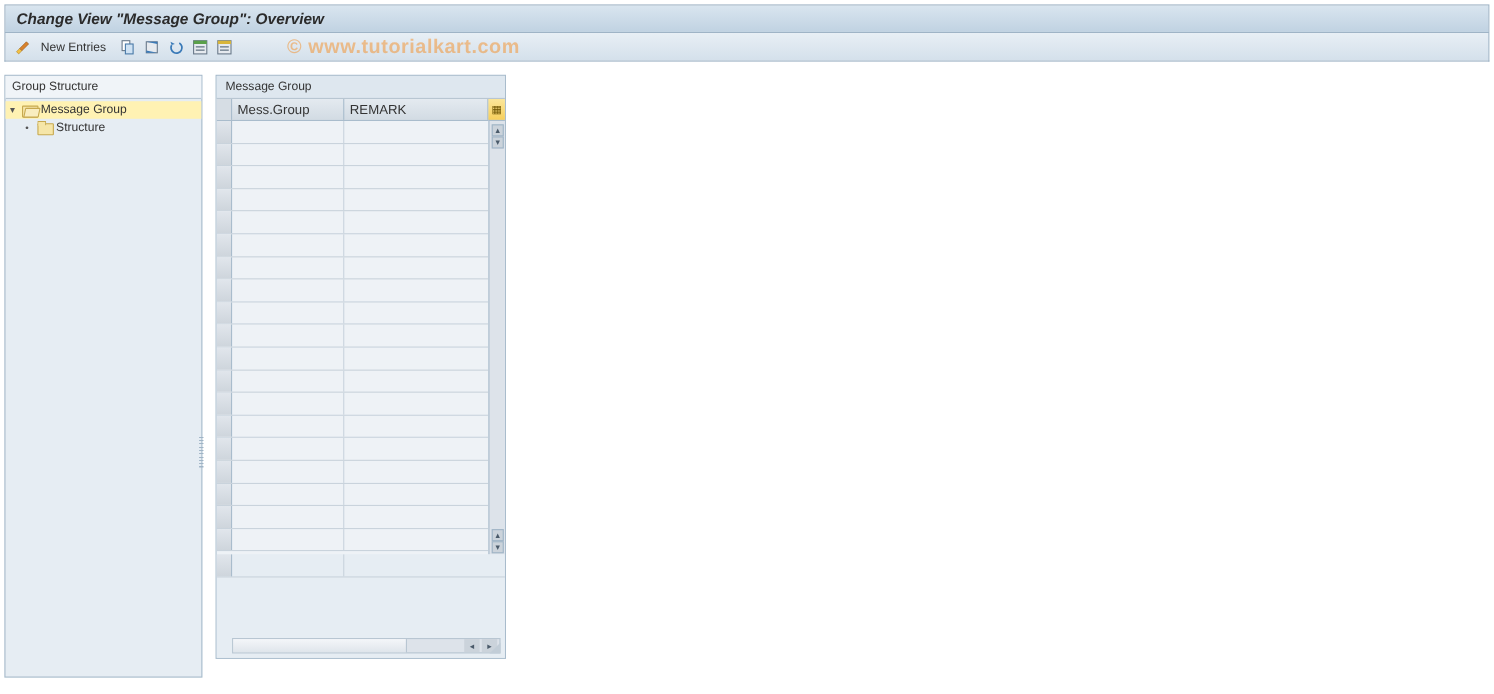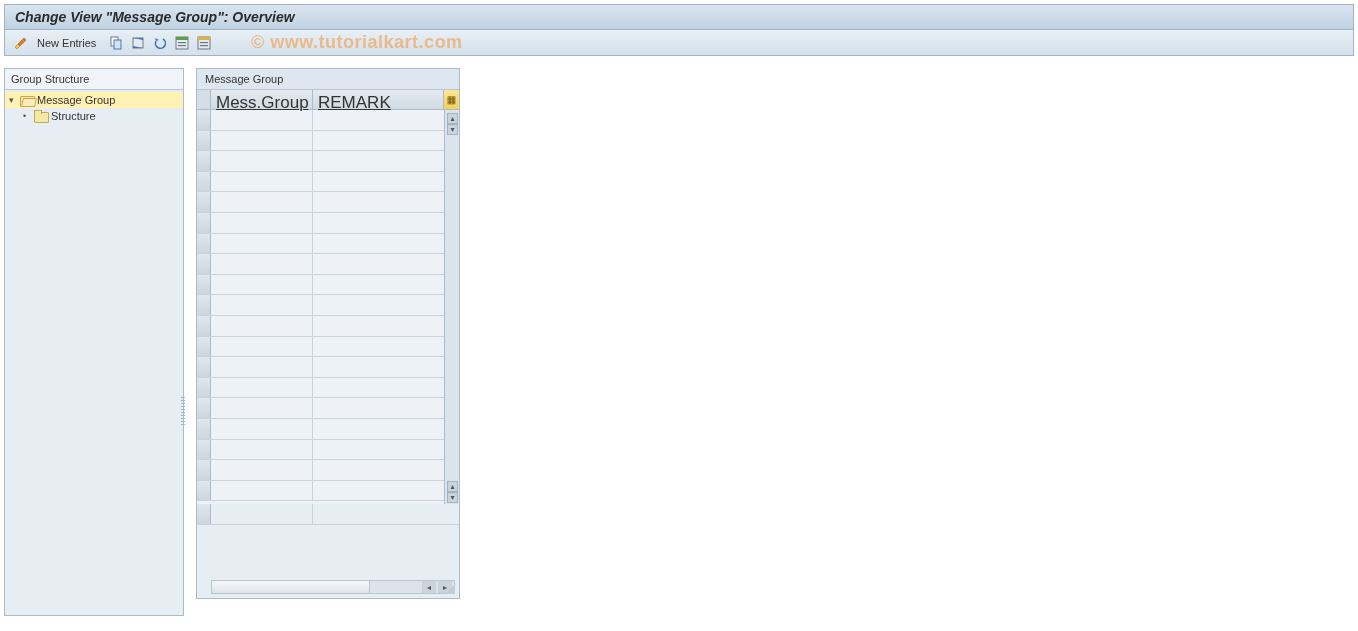--- a/index.html
+++ b/index.html
@@ -56,7 +56,7 @@
   }
   .watermark {
     position: absolute;
-    left: 246px;
+    left: 256px;
     font-size: 18px;
     font-weight: bold;
     color: rgba(242,150,54,0.55);

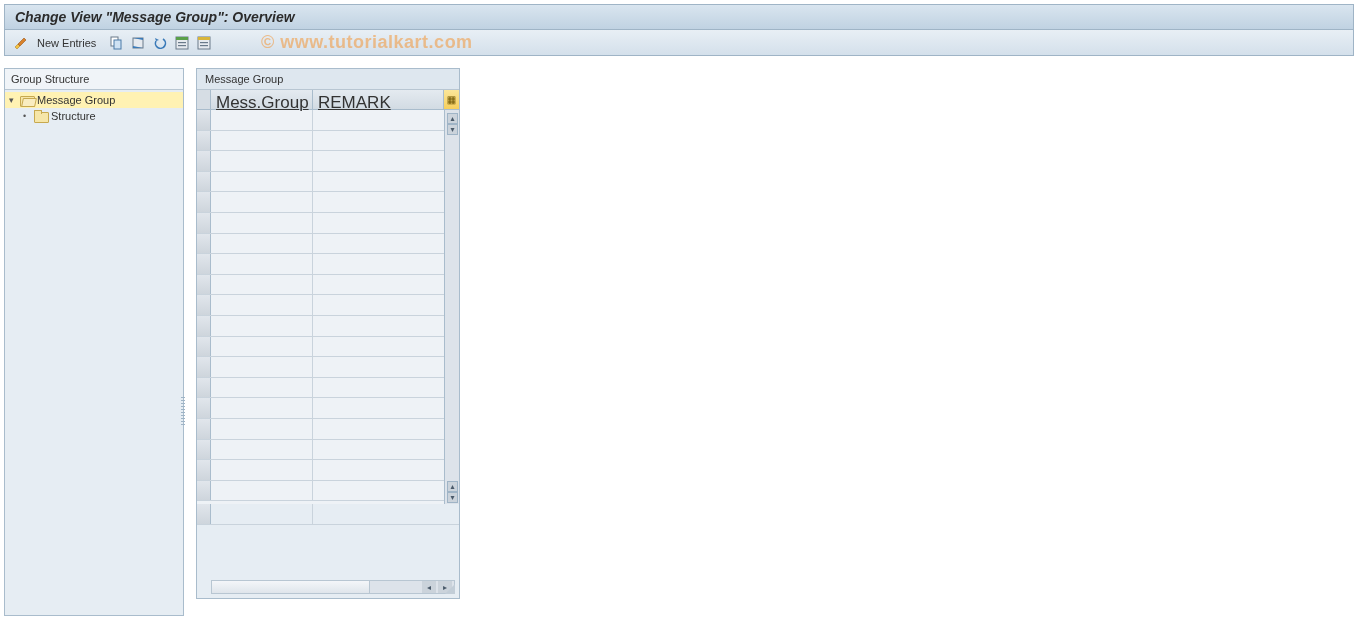--- a/index.html
+++ b/index.html
@@ -159,9 +159,8 @@
   .gh-cell {
     border-right: 1px solid #a9bccc;
     padding: 3px 5px;
-    font-size: 17px;
+    font-size: 12px;
     color: #333;
-    text-decoration: underline;
   }
   .gh-rowhead { width: 14px; background:#d6dde4; }
   .gh-col1 { width: 102px; }

